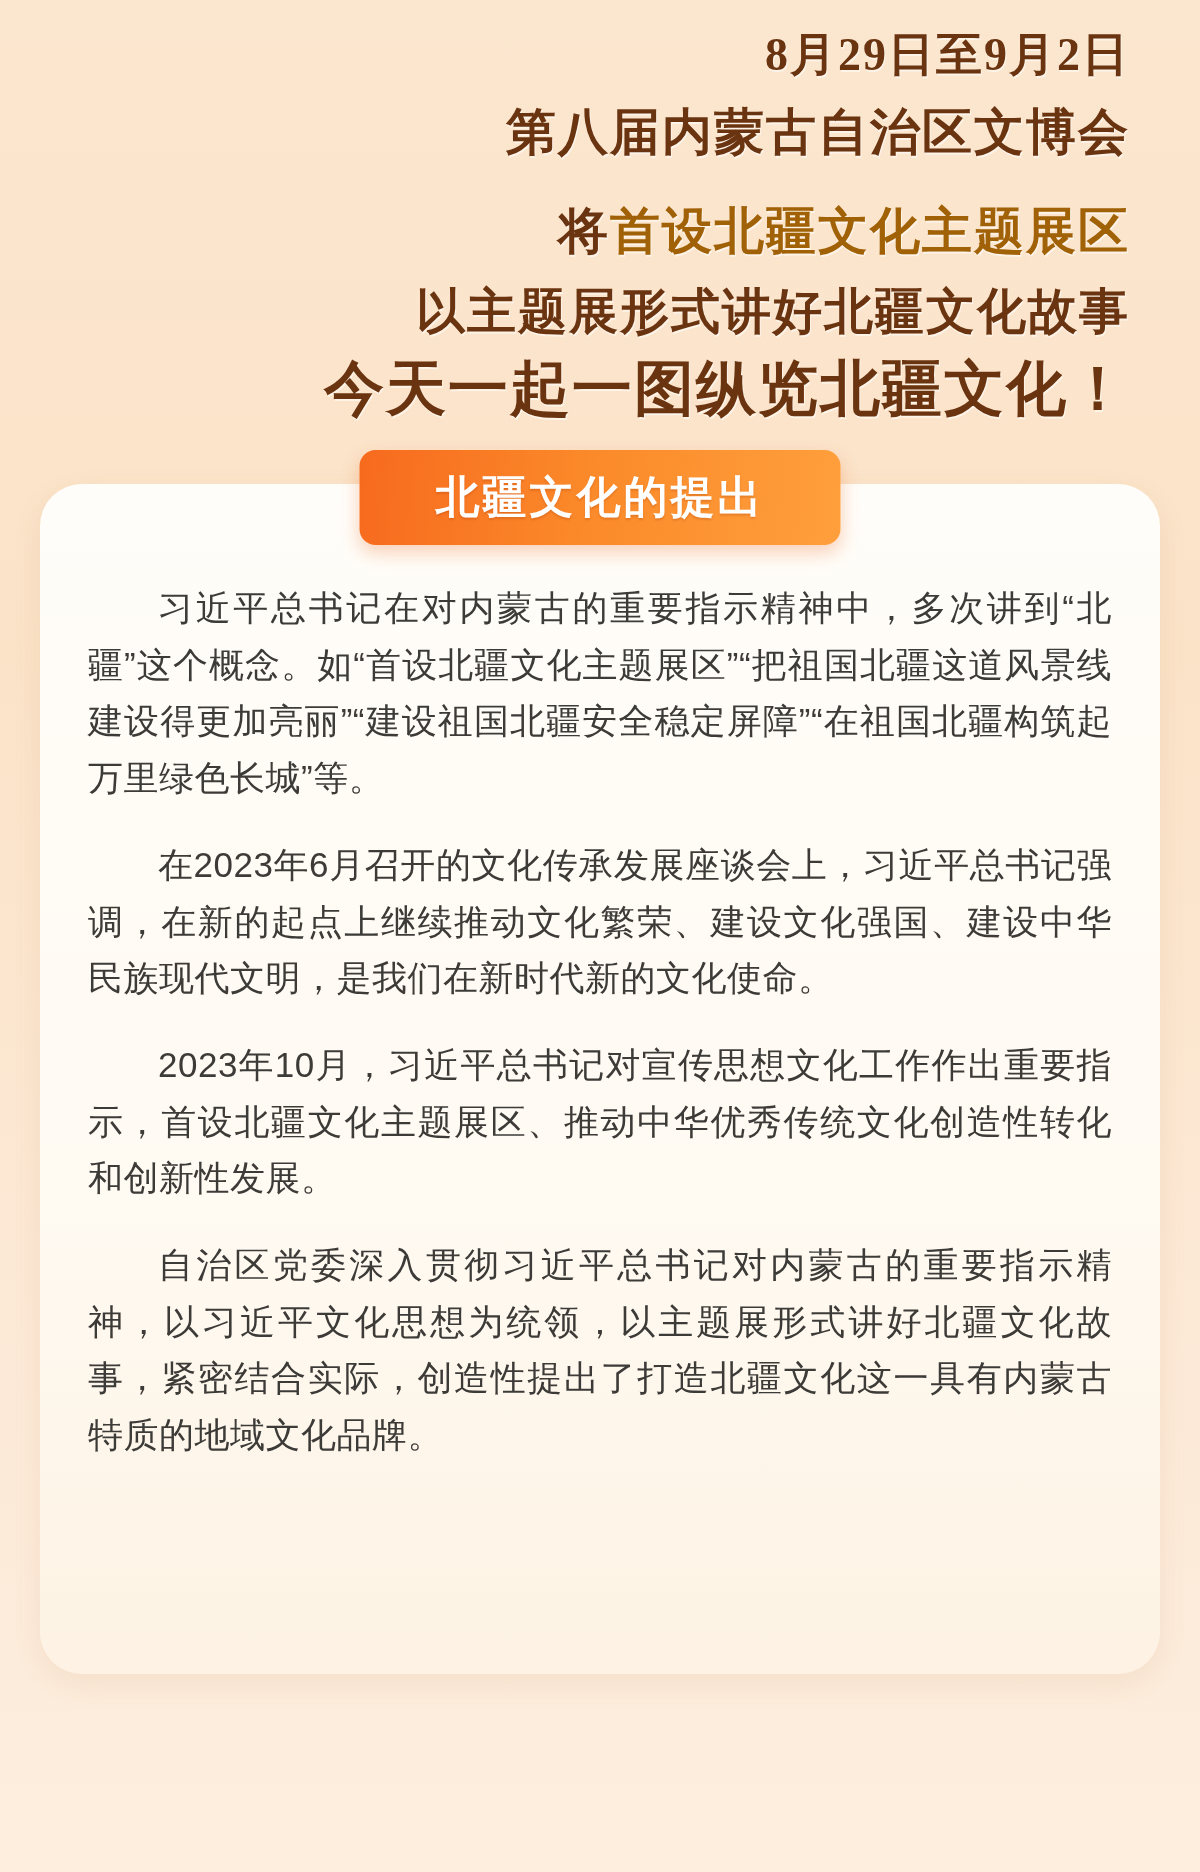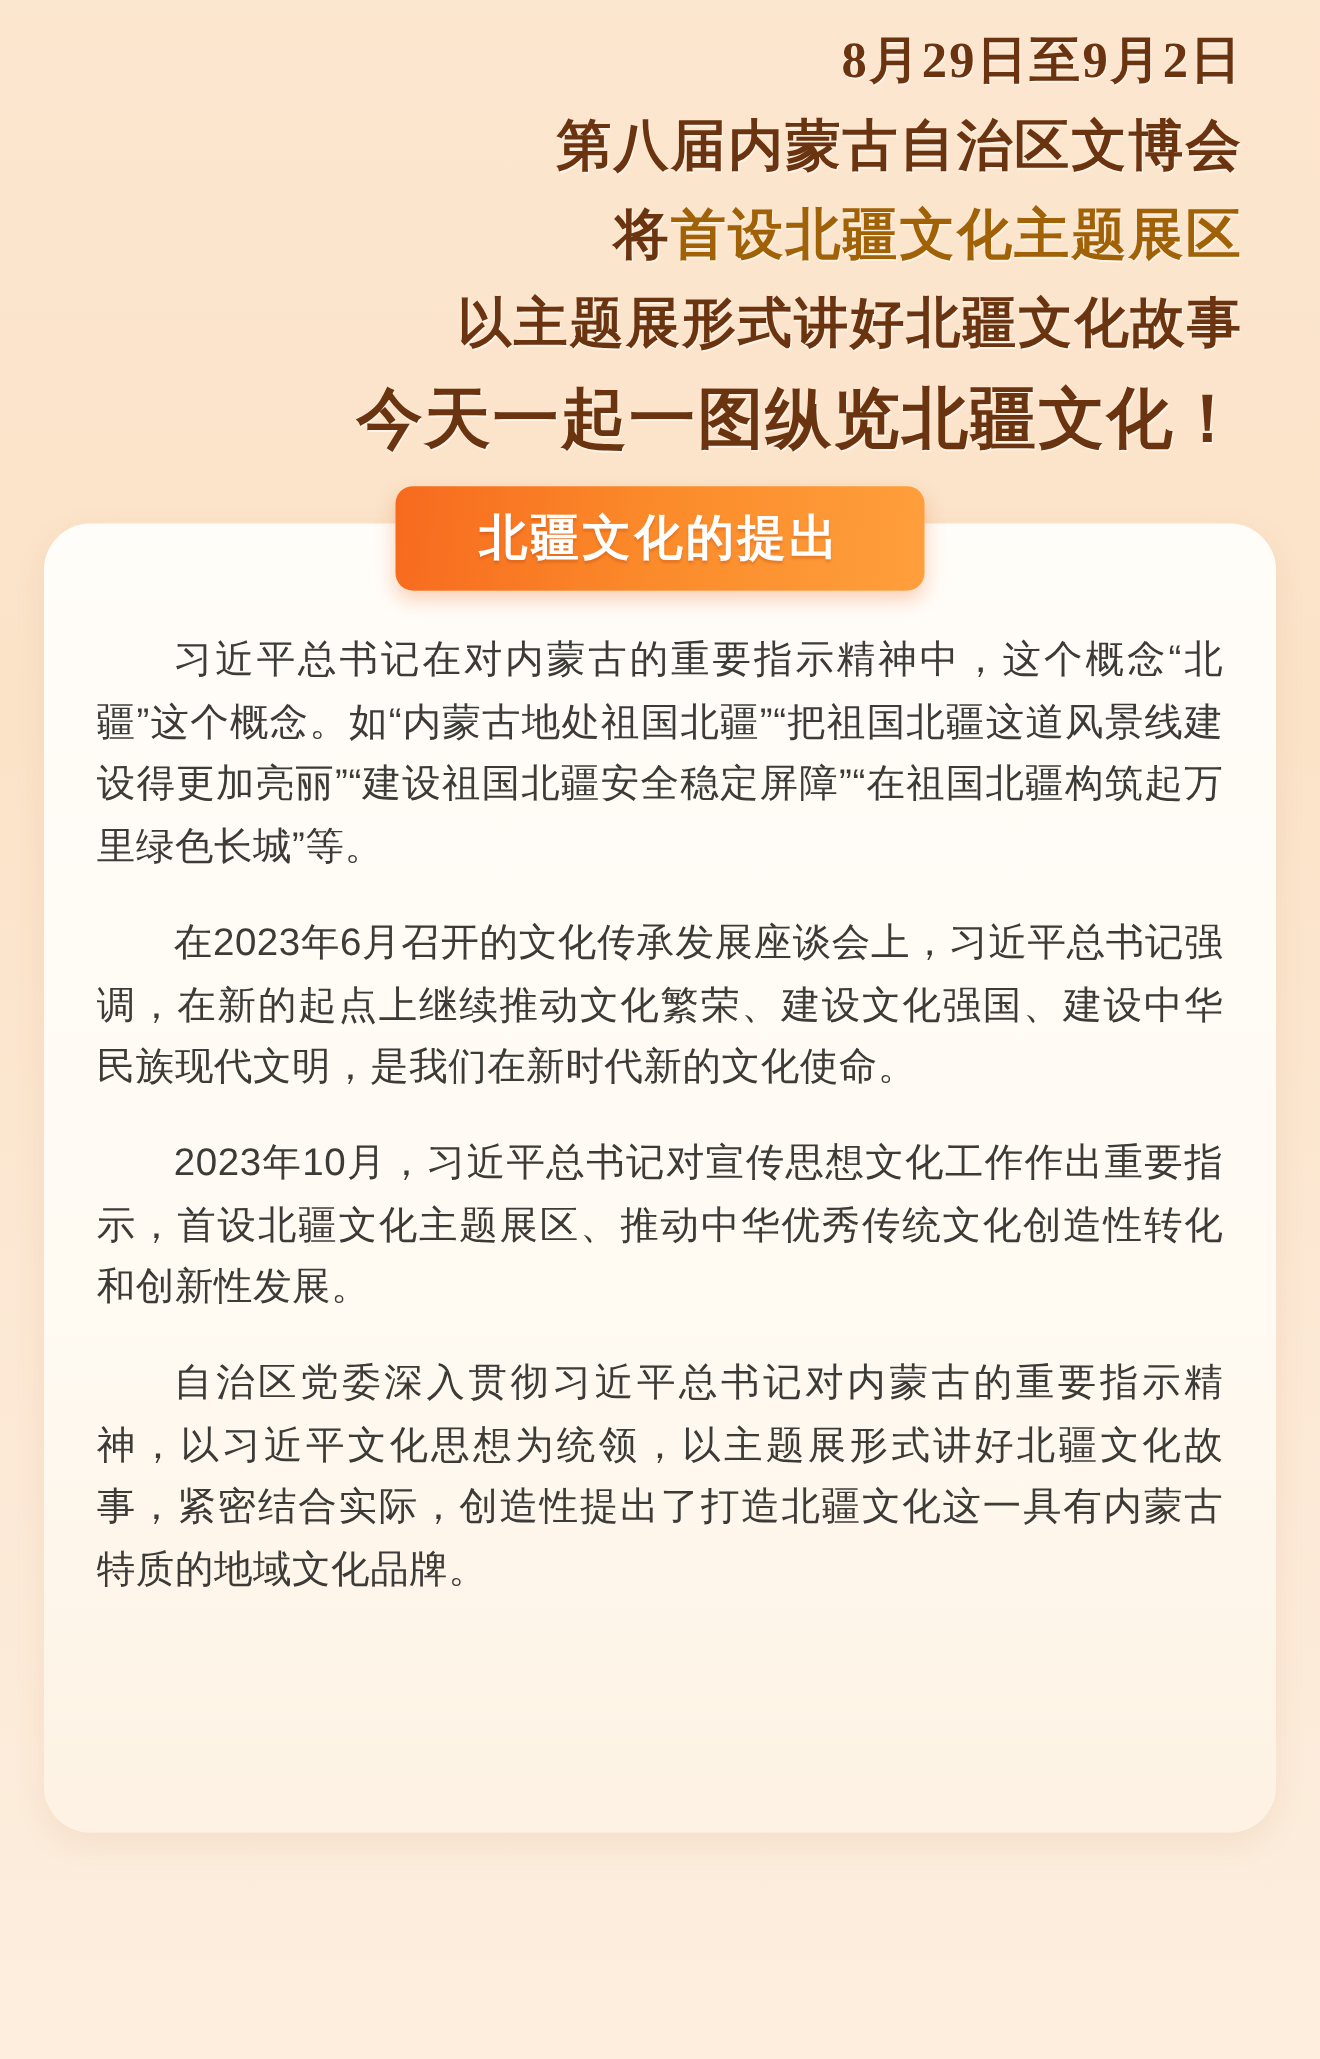--- a/index.html
+++ b/index.html
@@ -34,7 +34,7 @@
   }
   .hl-2 {
     font-size: 50px;
-    margin-bottom: 10px;
+    margin-bottom: 28px;
   }
   .hl-3 {
     font-size: 50px;

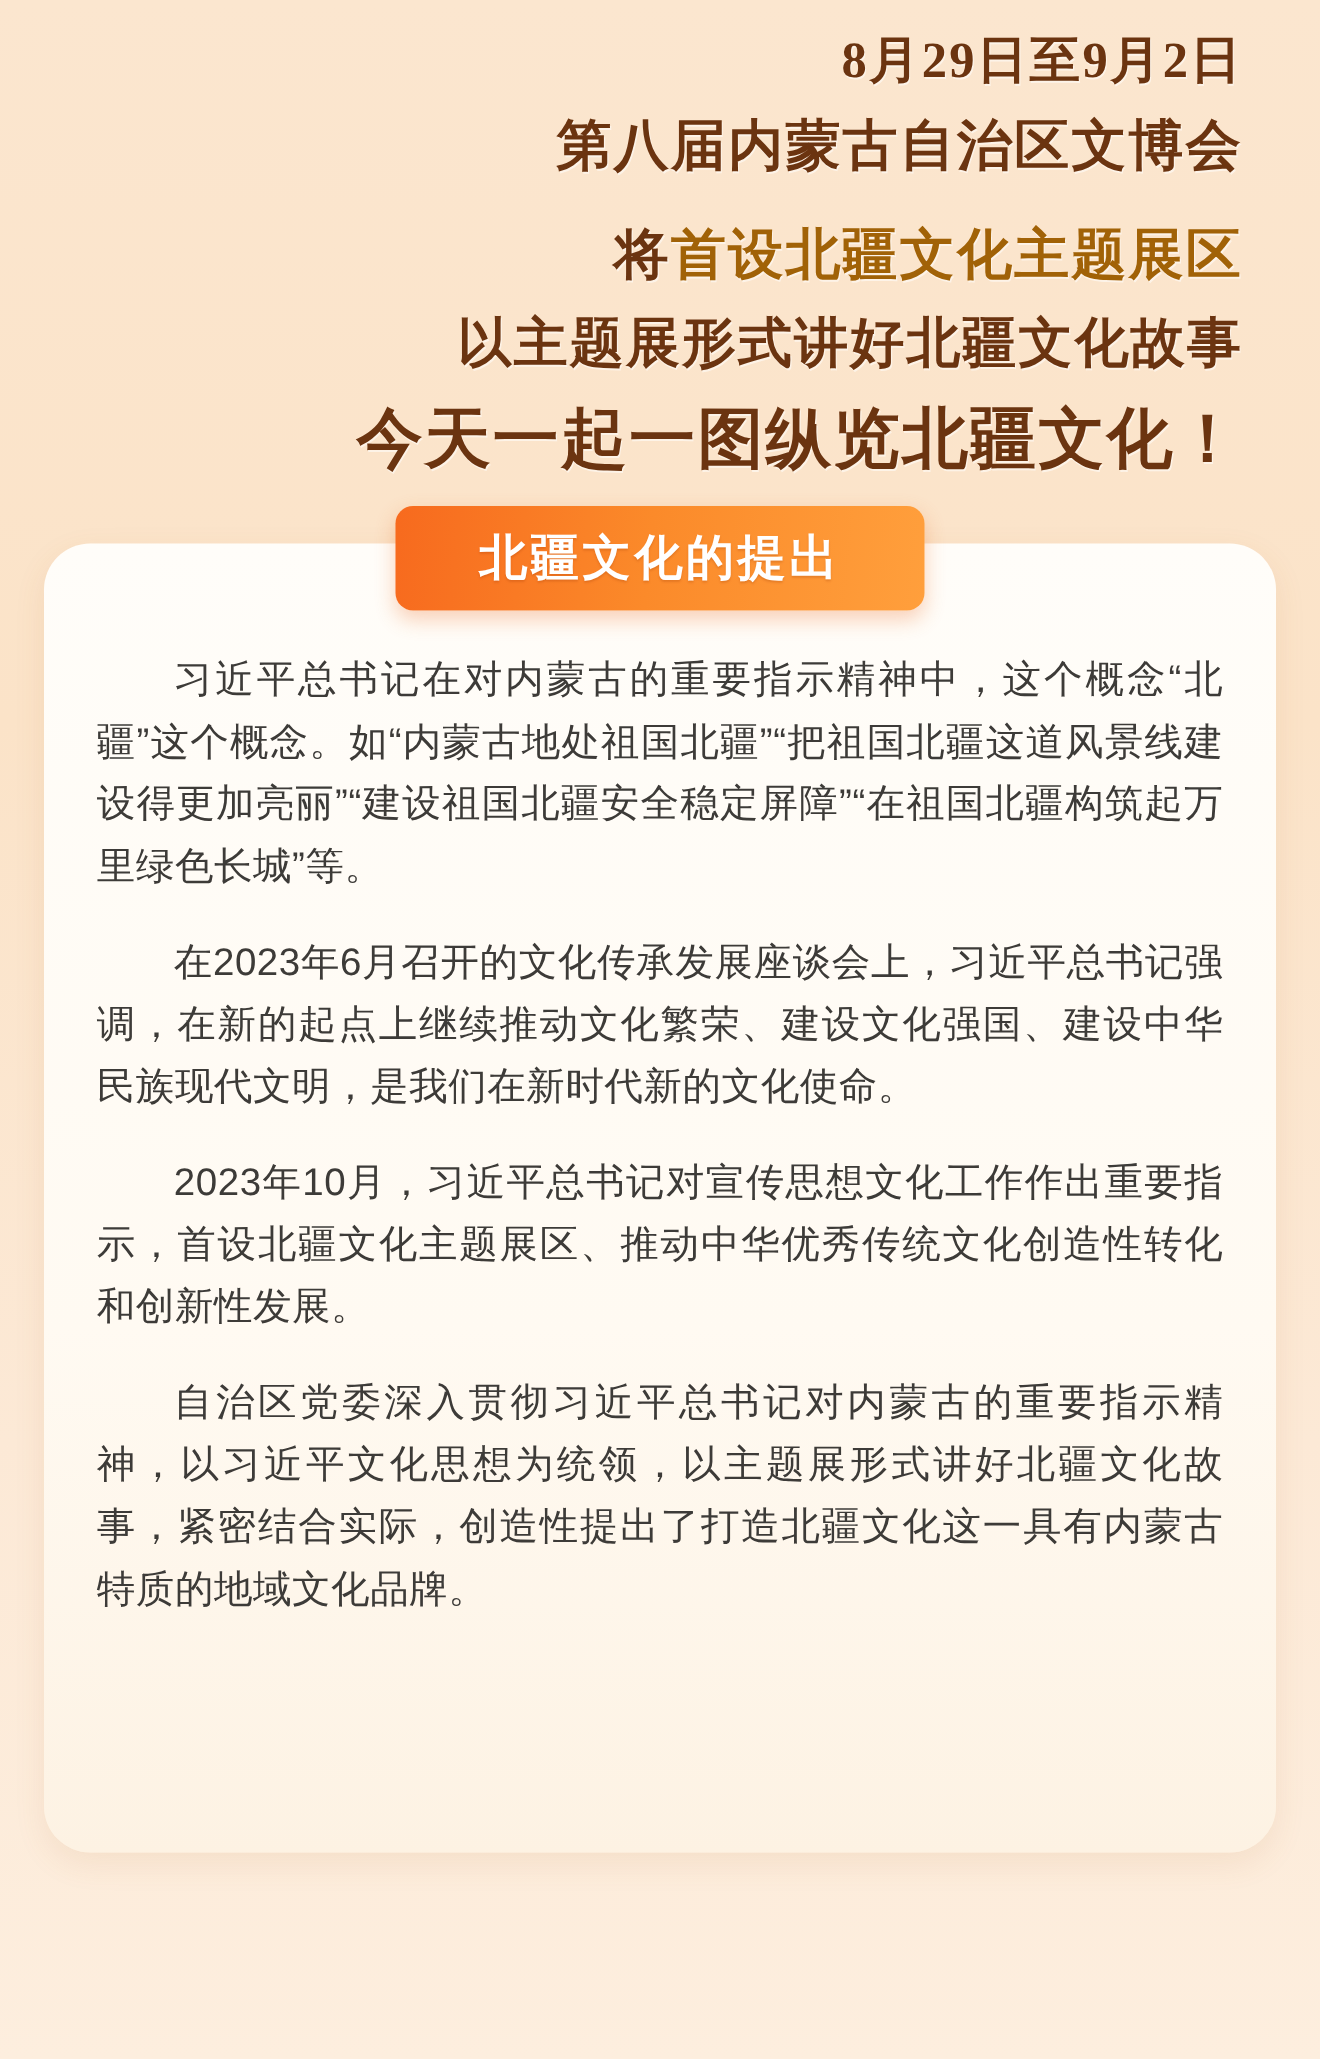--- a/index.html
+++ b/index.html
@@ -42,7 +42,6 @@
   }
   .hl-4 {
     font-size: 49px;
-    margin-bottom: 10px;
   }
   .hl-5 {
     font-size: 60px;

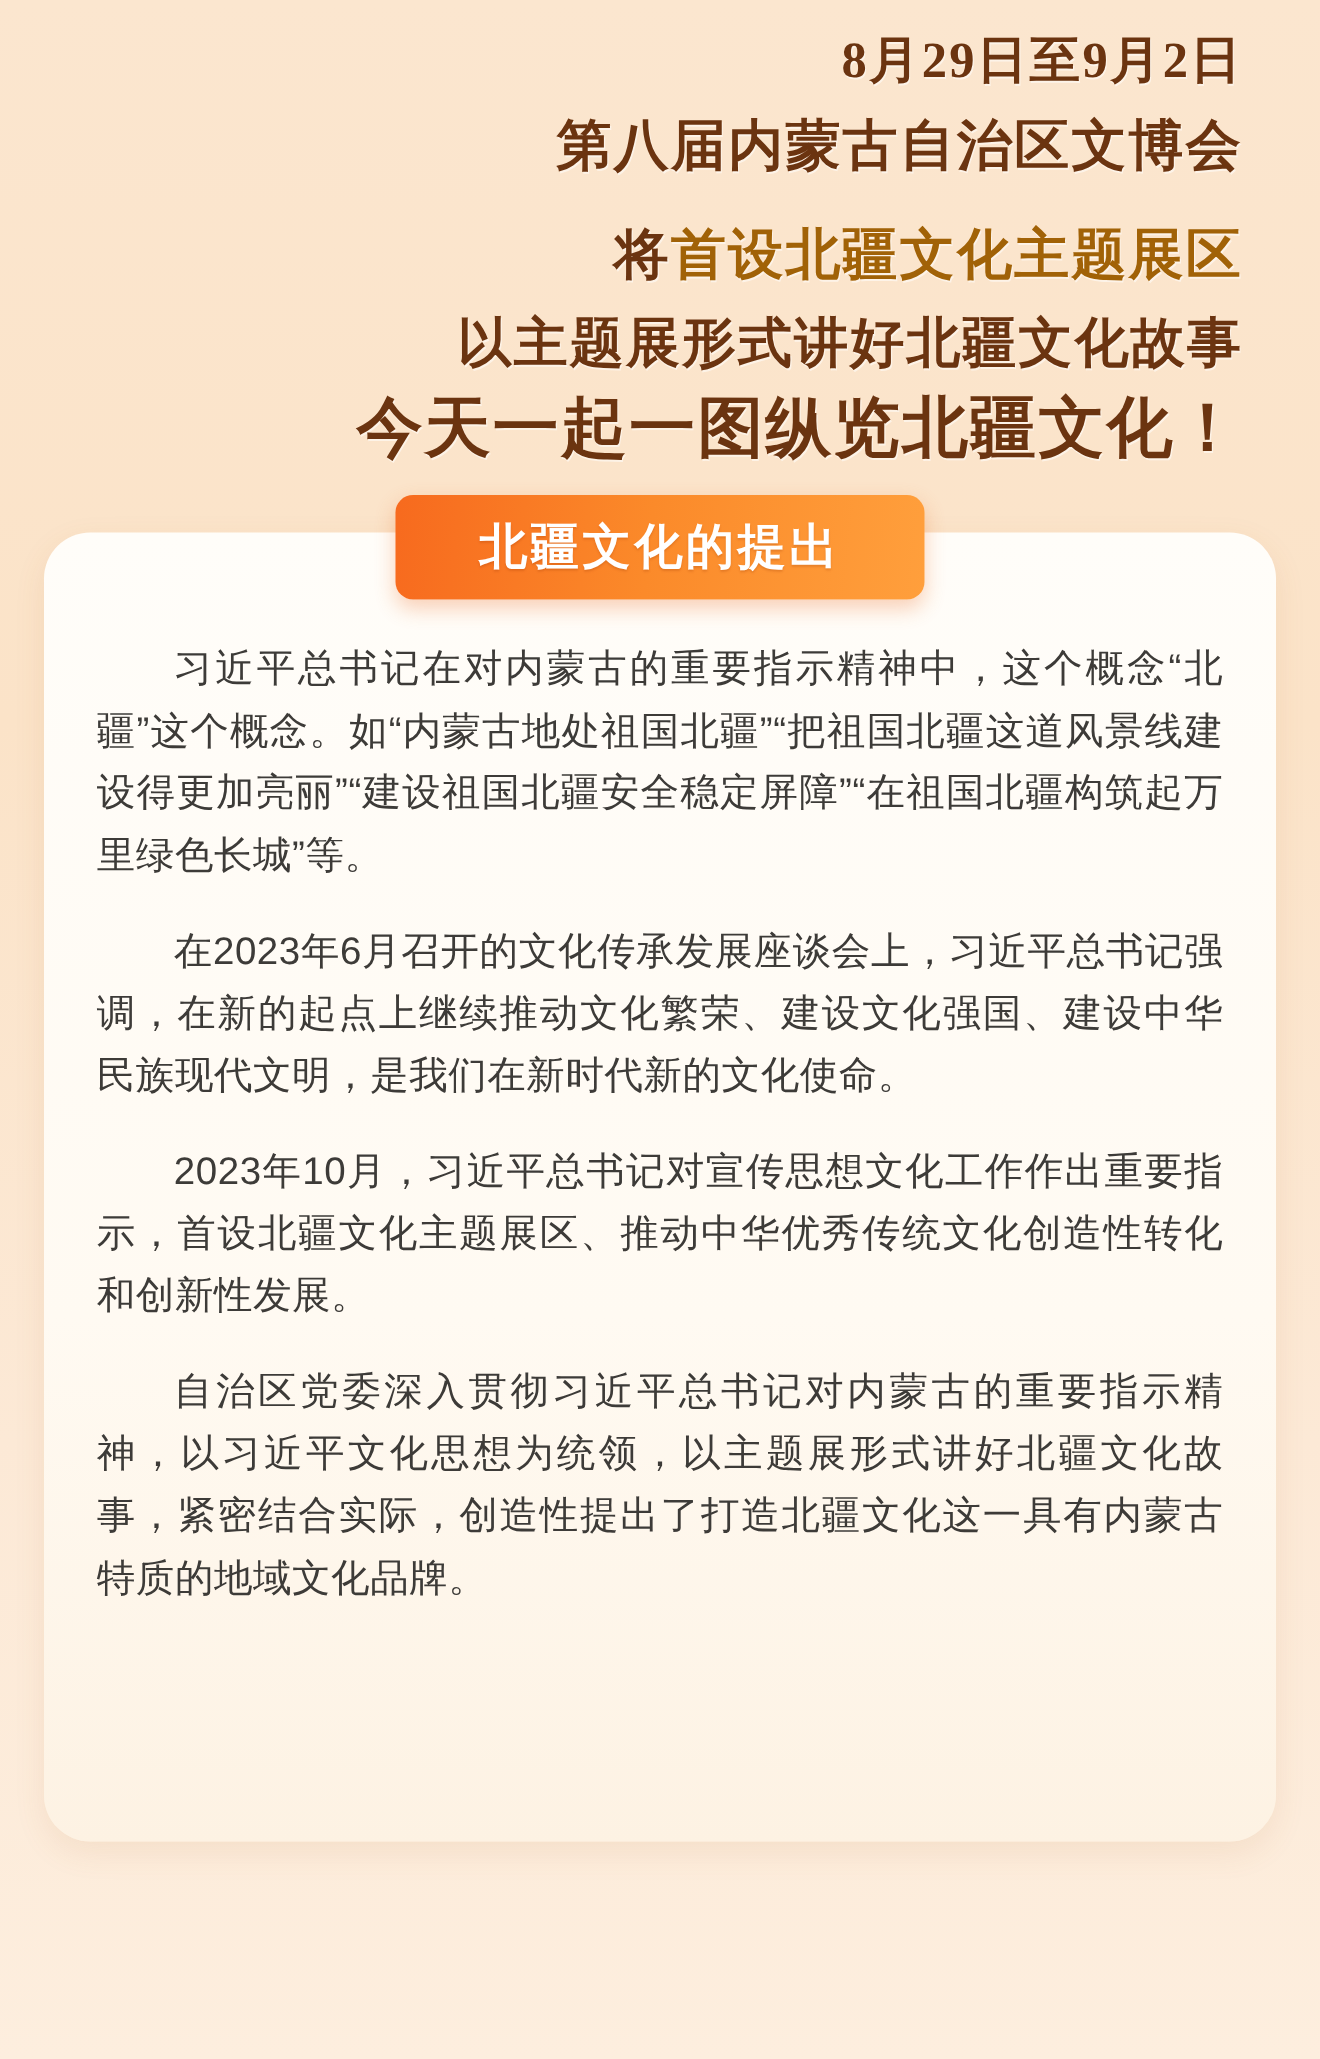--- a/index.html
+++ b/index.html
@@ -111,7 +111,7 @@
   <div class="card-wrap">
     <div class="section-badge">北疆文化的提出</div>
     <div class="card">
-      <p class="para">习近平总书记在对内蒙古的重要指示精神中，这个概念“北疆”这个概念。如“内蒙古地处祖国北疆”“把祖国北疆这道风景线建设得更加亮丽”“建设祖国北疆安全稳定屏障”“在祖国北疆构筑起万里绿色长城”等。</p>
+      <p class="para">习近平总书记在对内蒙古的重要指示精神中，多次讲到“北疆”这个概念。如“首设北疆文化主题展区”“把祖国北疆这道风景线建设得更加亮丽”“建设祖国北疆安全稳定屏障”“在祖国北疆构筑起万里绿色长城”等。</p>
       <p class="para">在2023年6月召开的文化传承发展座谈会上，习近平总书记强调，在新的起点上继续推动文化繁荣、建设文化强国、建设中华民族现代文明，是我们在新时代新的文化使命。</p>
       <p class="para">2023年10月，习近平总书记对宣传思想文化工作作出重要指示，首设北疆文化主题展区、推动中华优秀传统文化创造性转化和创新性发展。</p>
       <p class="para">自治区党委深入贯彻习近平总书记对内蒙古的重要指示精神，以习近平文化思想为统领，以主题展形式讲好北疆文化故事，紧密结合实际，创造性提出了打造北疆文化这一具有内蒙古特质的地域文化品牌。</p>

